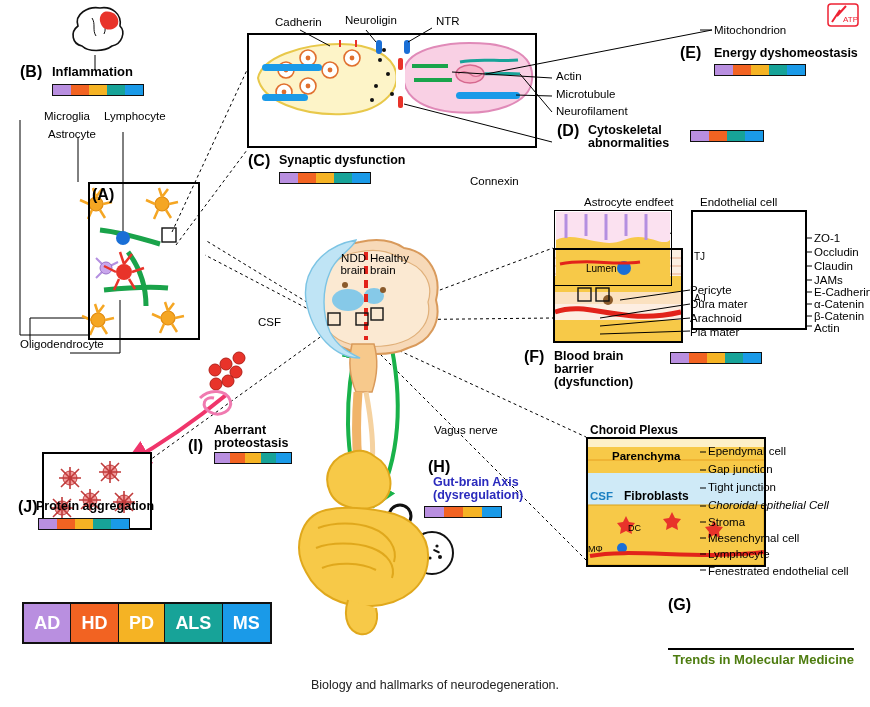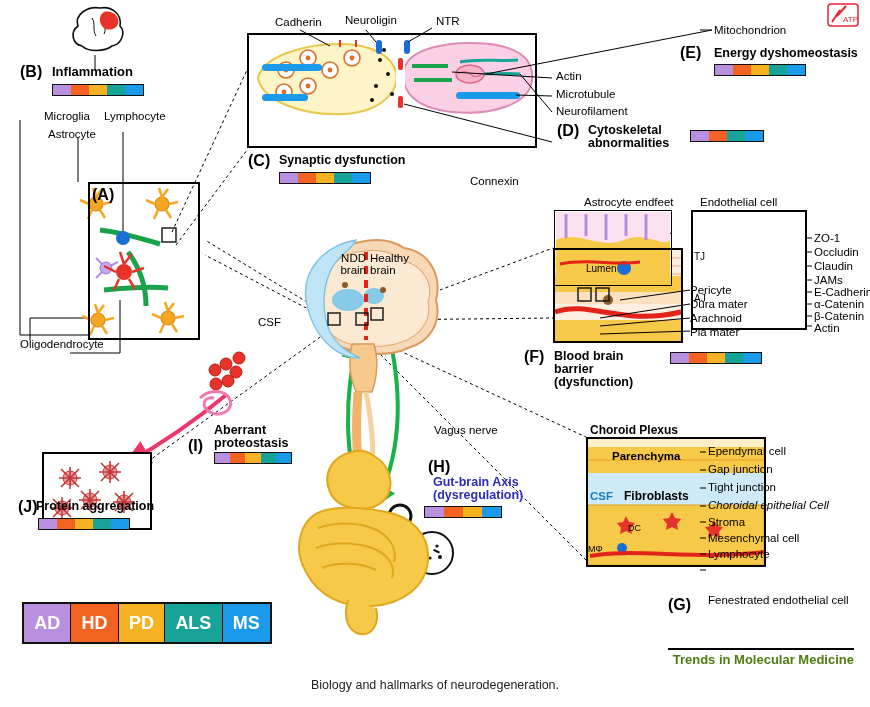--- a/index.html
+++ b/index.html
@@ -505,7 +505,7 @@
   <div class="lbl" style="left:708px;top:516px;">Stroma</div>
   <div class="lbl" style="left:708px;top:532px;">Mesenchymal cell</div>
   <div class="lbl" style="left:708px;top:548px;">Lymphocyte</div>
-  <div class="lbl" style="left:708px;top:565px;margin-top:29px;">Fenestrated endothelial cell</div>
+  <div class="lbl" style="left:708px;top:565px;">Fenestrated endothelial cell</div>
 
   <div class="panel-letter" style="left:668px;top:596px;">(G)</div>
 

